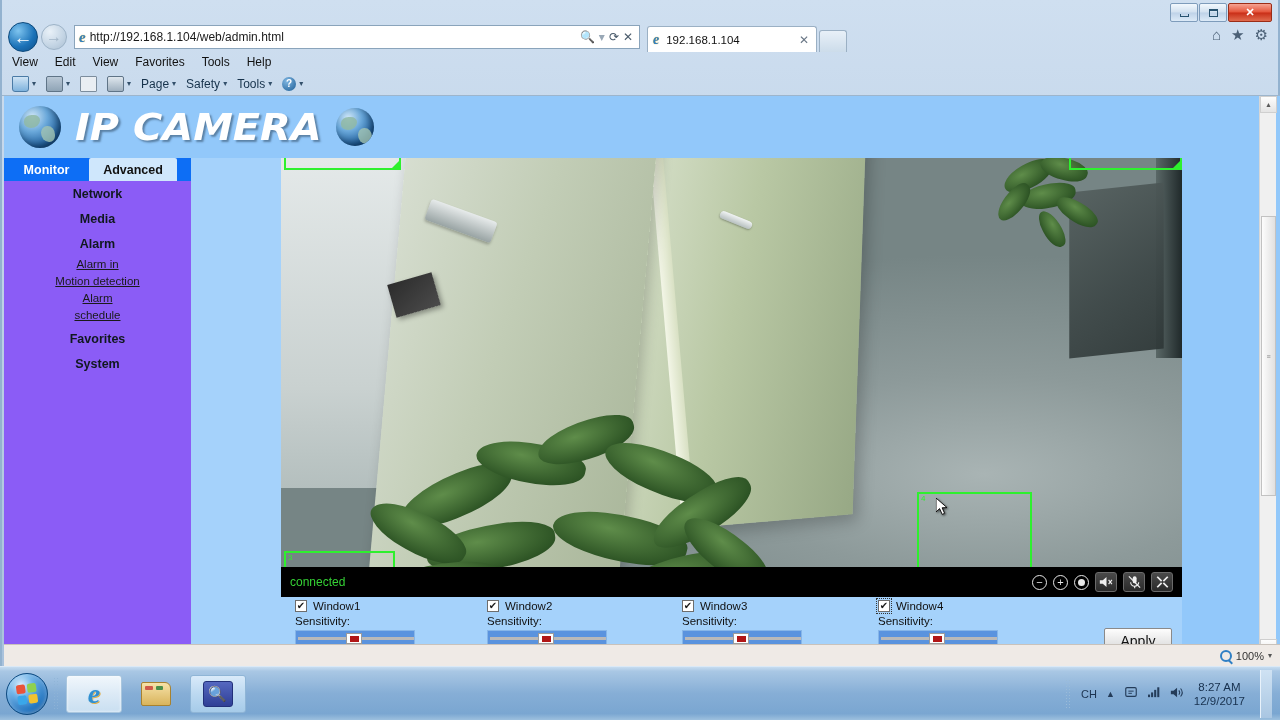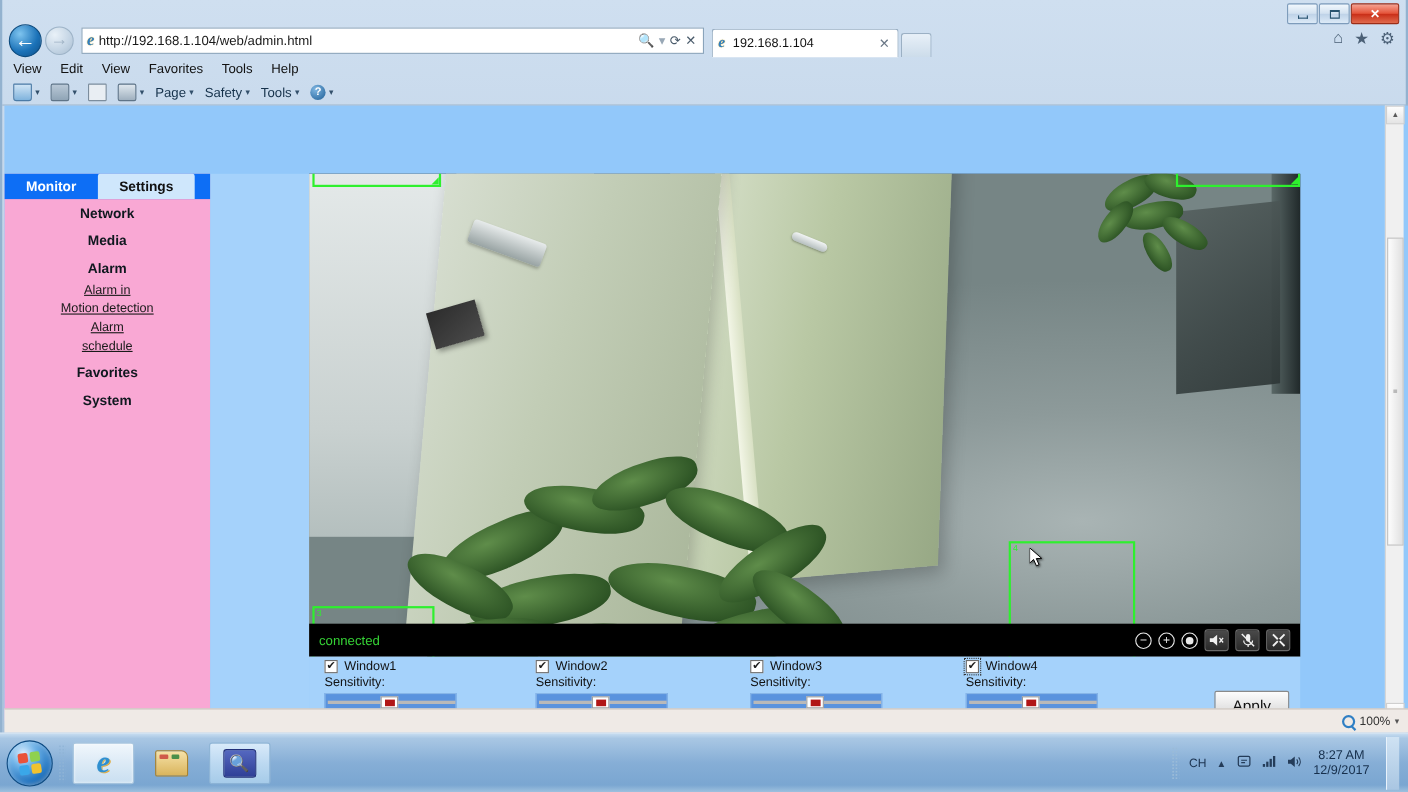--- a/index.html
+++ b/index.html
@@ -485,6 +485,11 @@
 
     <div class="page">
 
+      <div class="brand">
+        <div class="globe"></div>
+        <div class="brand-title">IP CAMERA</div>
+        <div class="globe small"></div>
+      </div>
 
       <div class="sidebar-pad"></div>
 

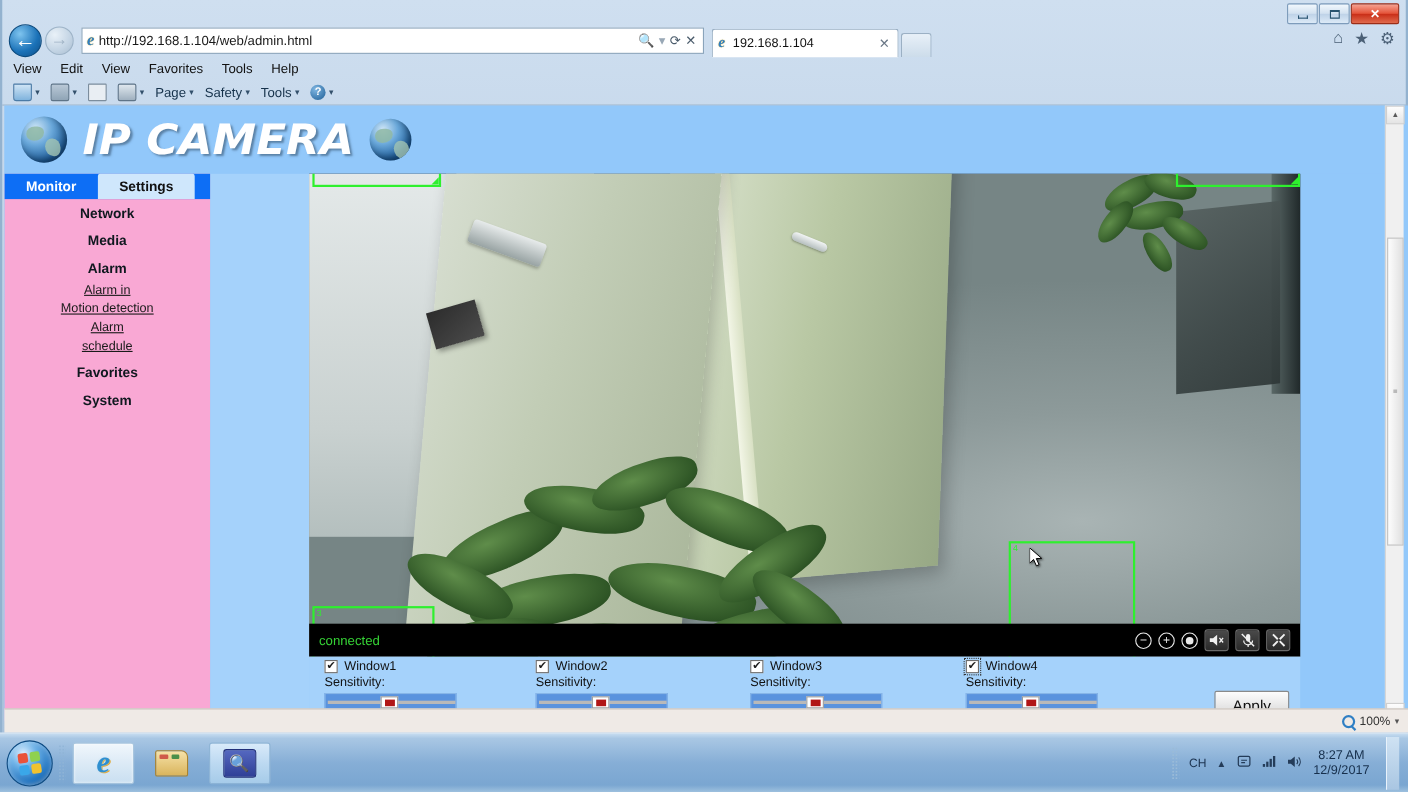--- a/index.html
+++ b/index.html
@@ -139,7 +139,7 @@
   
   .sidebar {
     position:absolute; left:0; top:62px; width:187px; height:498px;
-    background:#f9a8d4;
+    background:#8b5cf6;
   }
   .sidebar-pad {
     position:absolute; left:187px; top:62px; width:90px; height:498px;

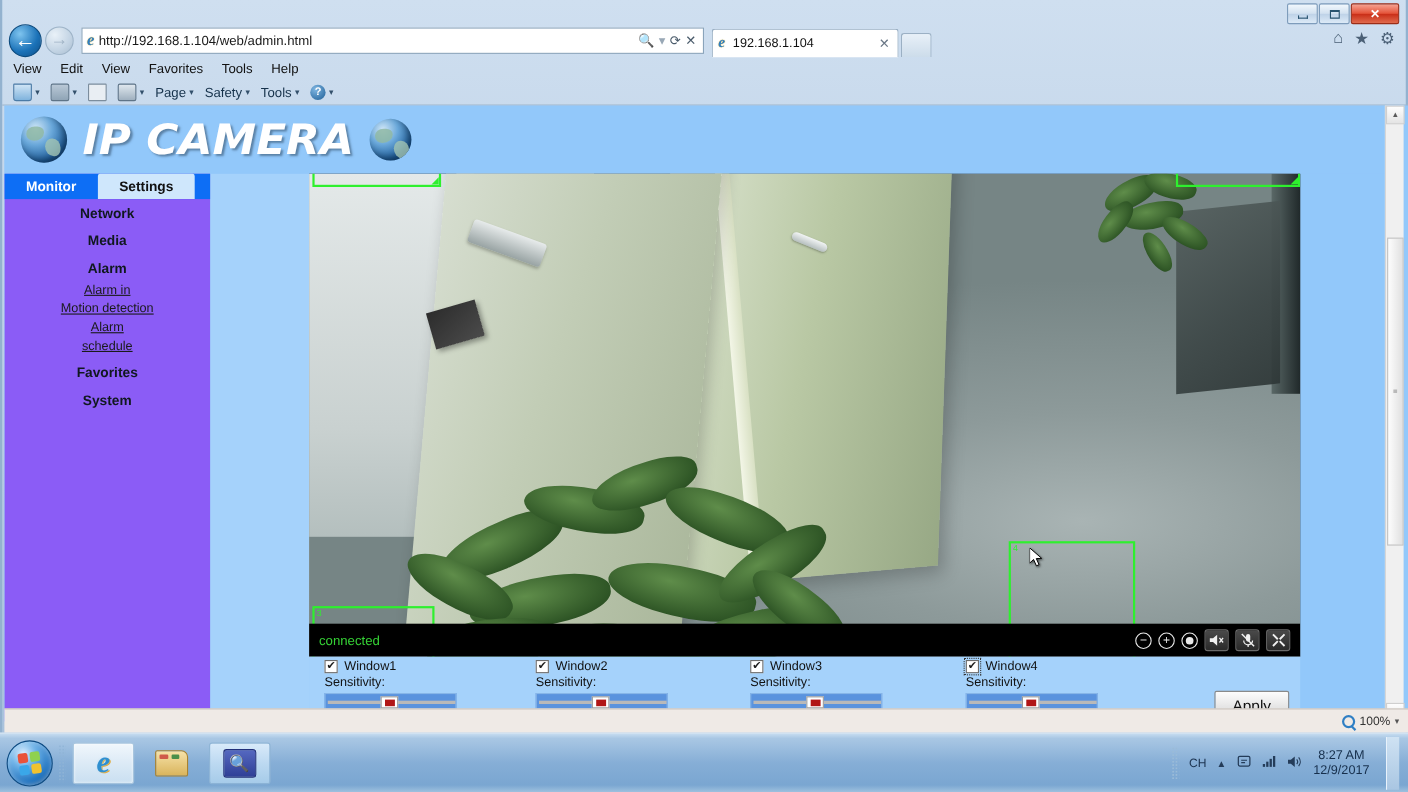--- a/index.html
+++ b/index.html
@@ -496,7 +496,7 @@
       <div class="sidebar">
         <div class="tabs">
           <div class="tab monitor">Monitor</div>
-          <div class="tab settings">Settings</div>
+          <div class="tab settings">Advanced</div>
         </div>
         <div class="nav-group">
           <div class="grp">Network</div>

